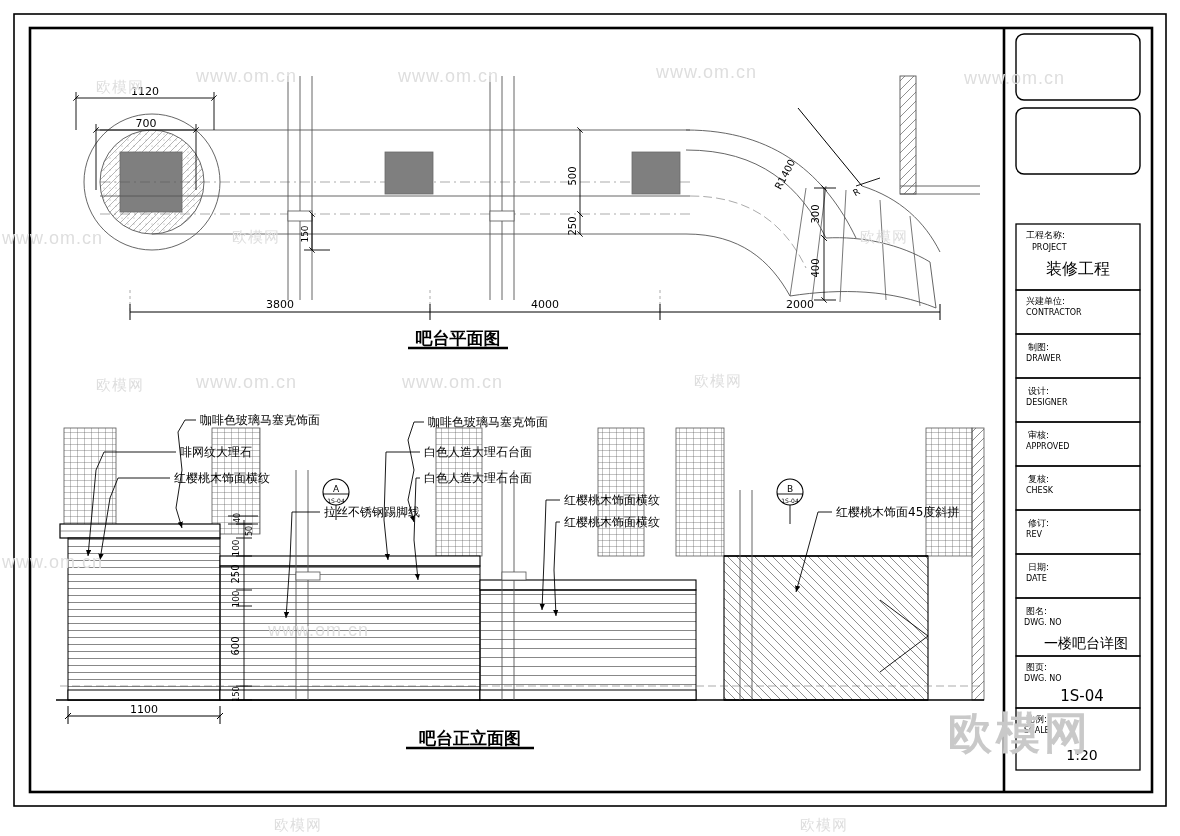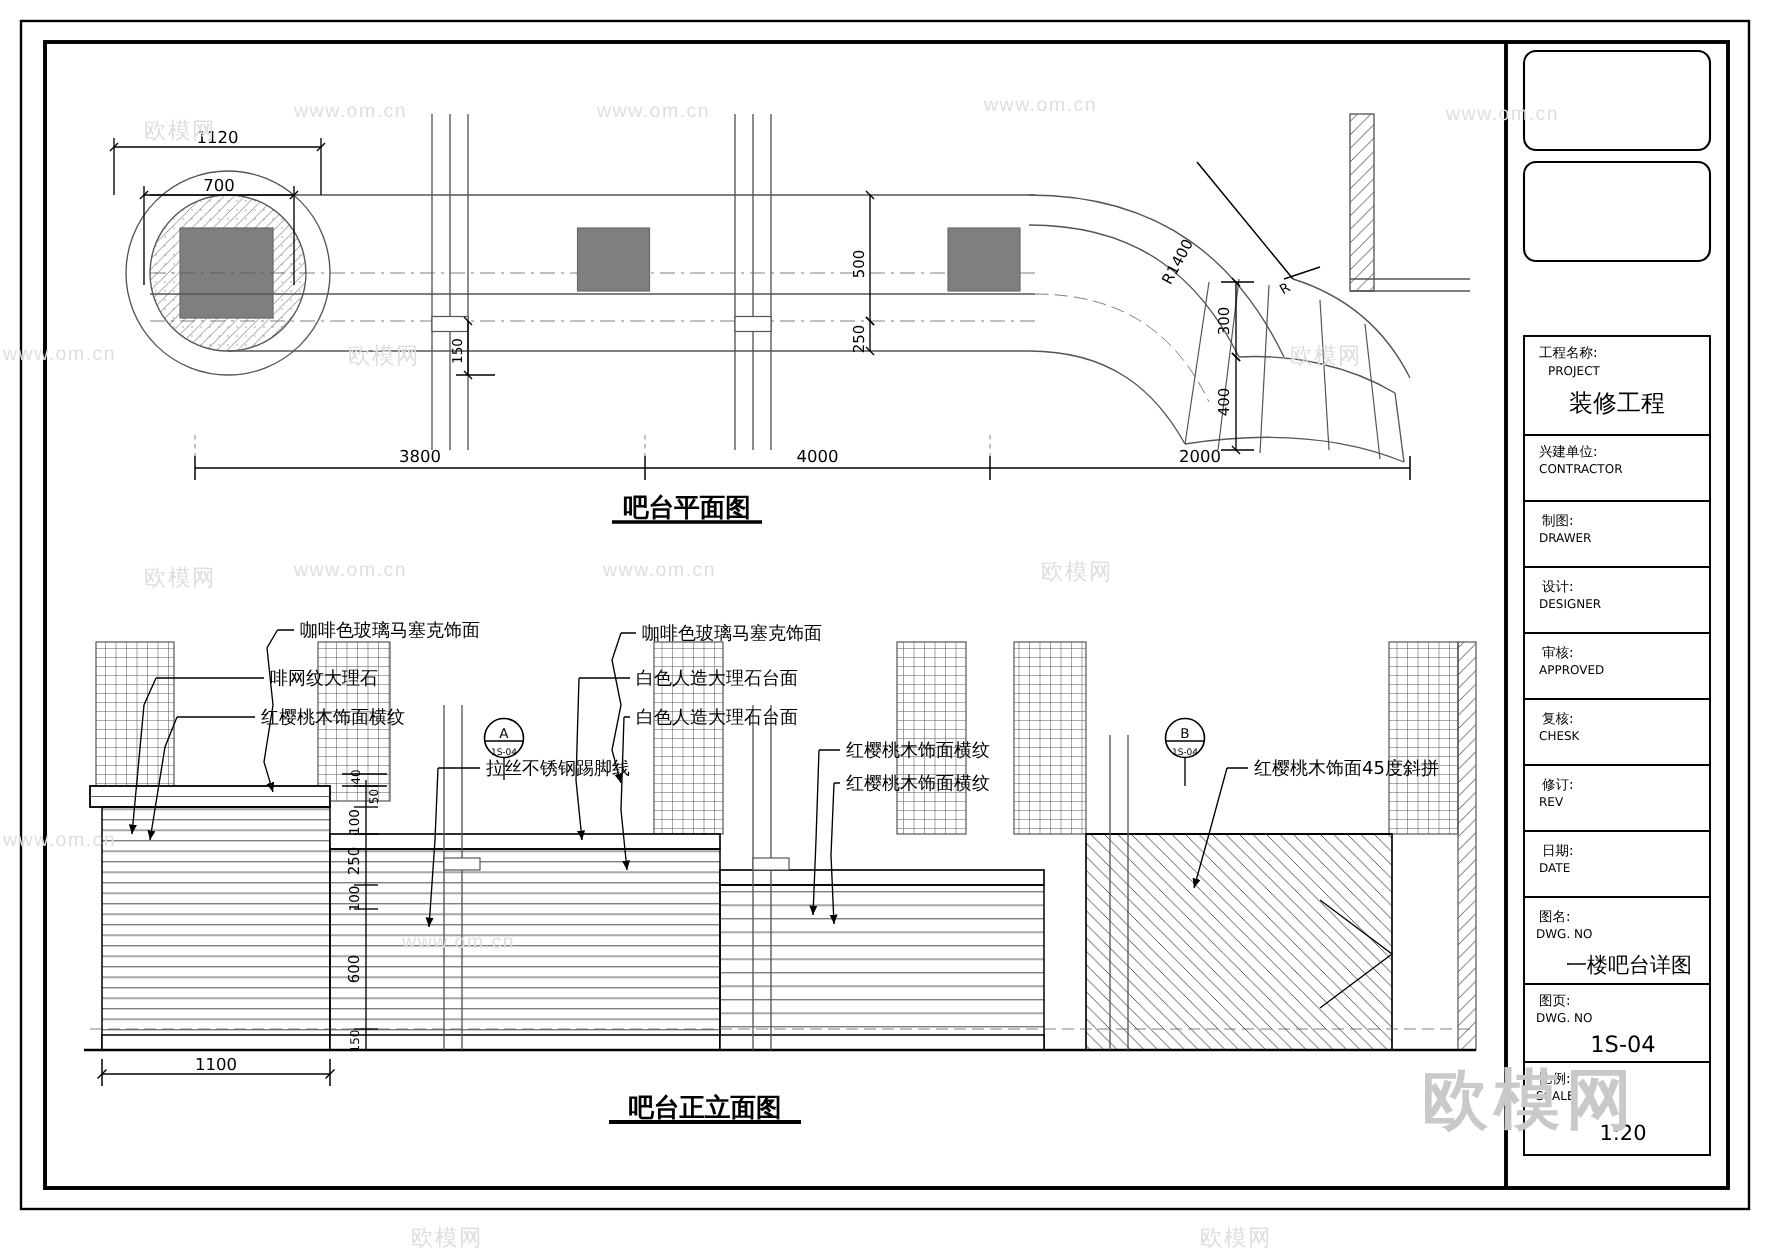--- a/index.html
+++ b/index.html
@@ -6,7 +6,7 @@
   body{width:1180px;height:836px;font-family:"DejaVu Sans",sans-serif;overflow:hidden;}
   #sheet{position:relative;width:1180px;height:836px;background:#fff;}
   svg{display:block;}
-  .wm{position:absolute;color:#dedede;font-size:13px;font-family:"Liberation Sans",sans-serif;
+  .wm{position:absolute;color:#dedede;font-size:18px;font-family:"Liberation Sans",sans-serif;
       letter-spacing:1px;pointer-events:none;user-select:none;white-space:nowrap;}
   .wm-big{position:absolute;color:#c9c9c9;font-size:44px;font-weight:bold;
       font-family:"DejaVu Sans",sans-serif;letter-spacing:4px;pointer-events:none;user-select:none;}

